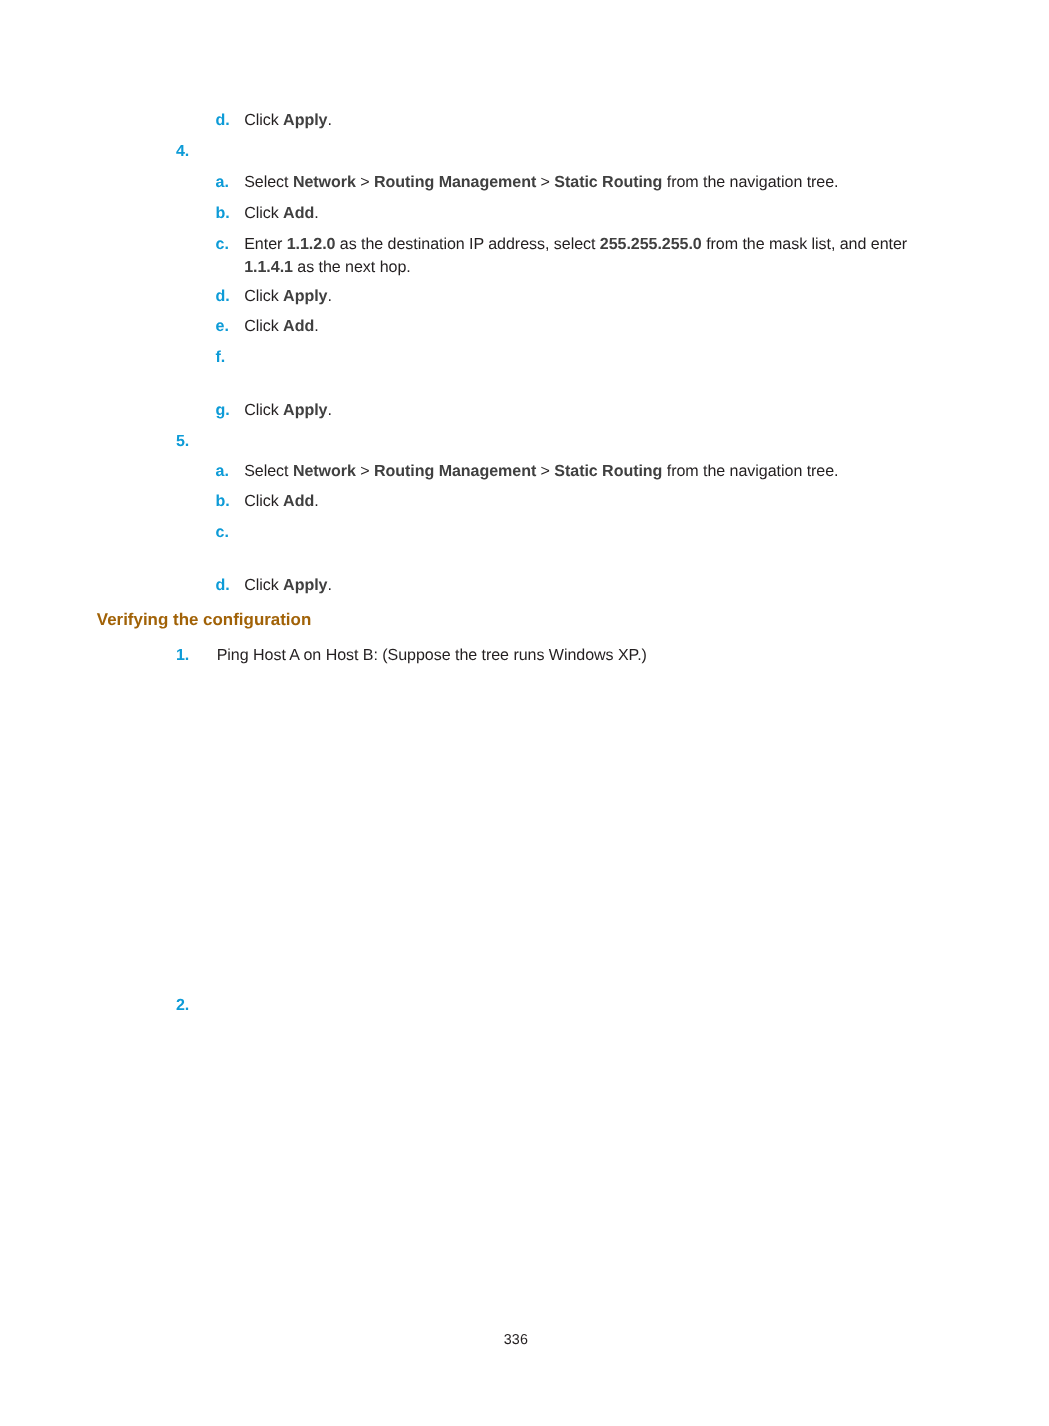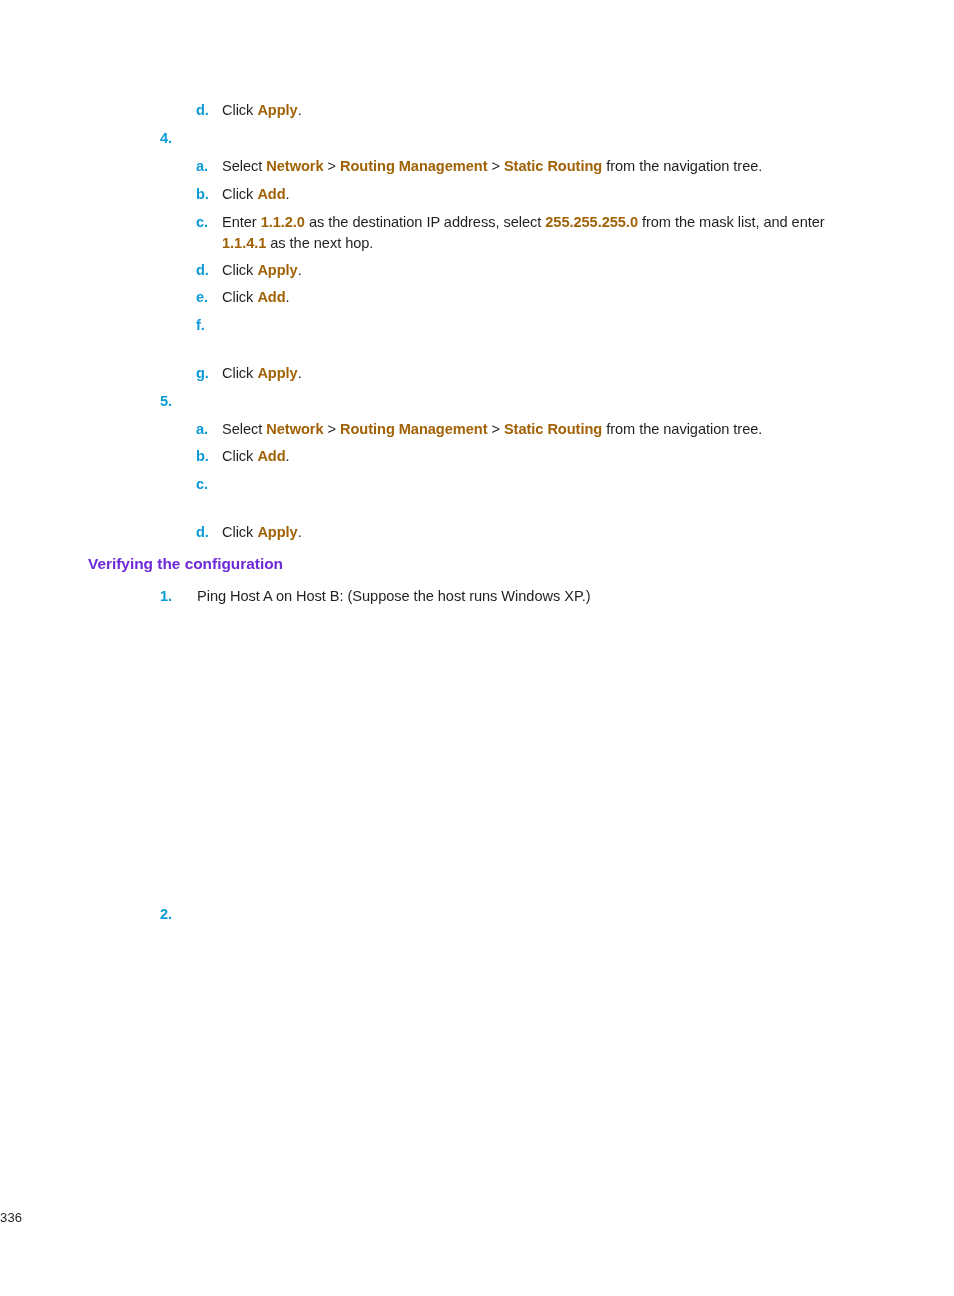--- a/index.html
+++ b/index.html
@@ -45,7 +45,7 @@
     letter-spacing: -0.05px;
   }
 
-  b, .bold { font-weight: bold; color: #a16207; }
+  b, .bold { font-weight: bold; color: #404040; }
 
   
   .lvl1 {

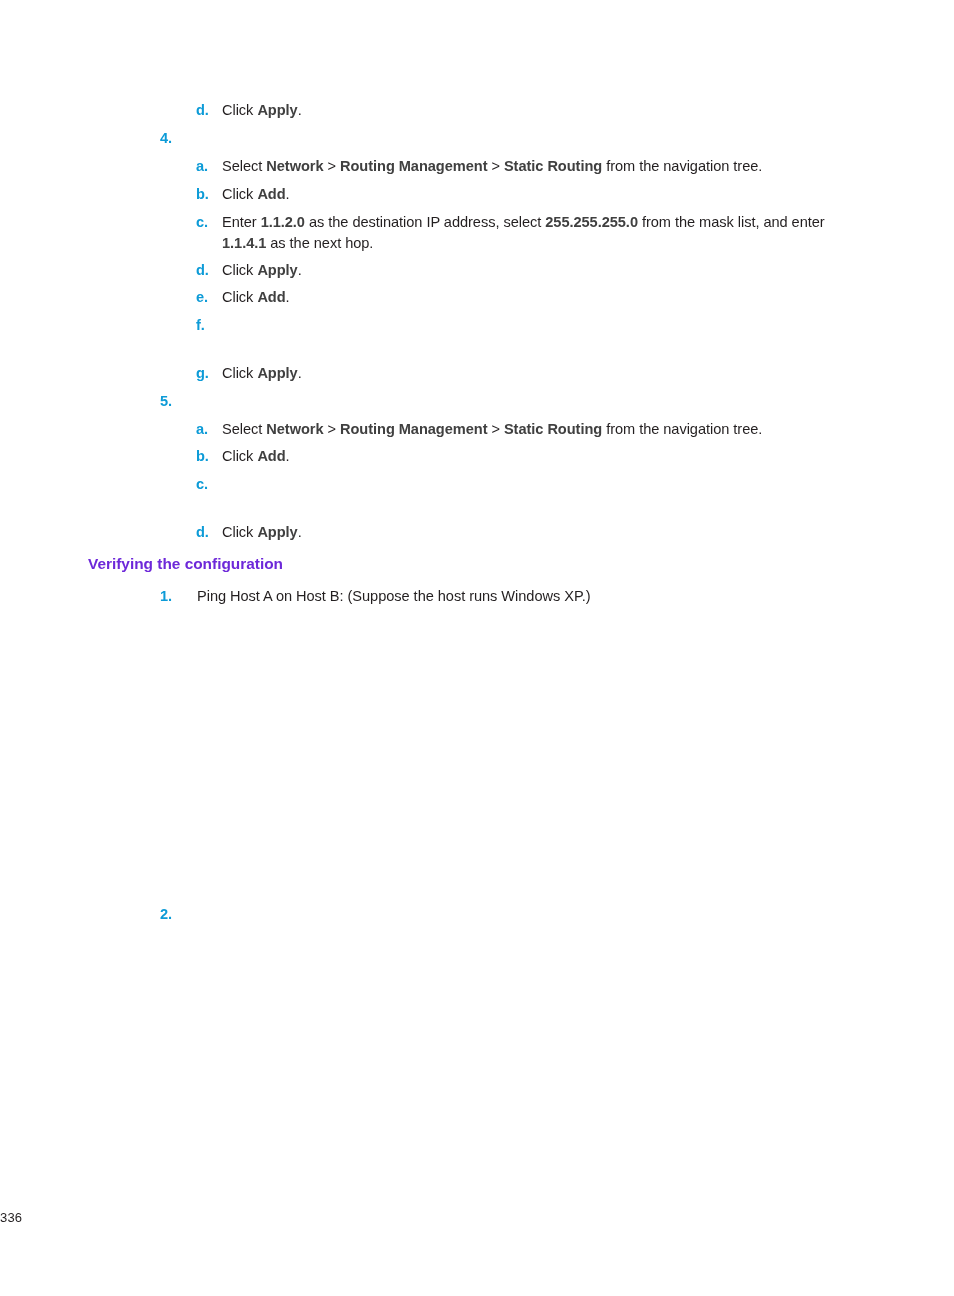--- a/index.html
+++ b/index.html
@@ -67,7 +67,7 @@
     left: 88px;
     font-size: 15.4px;
     font-weight: bold;
-    color: #6d28d9;
+    color: #a16207;
     letter-spacing: 0px;
     line-height: 21px;
   }

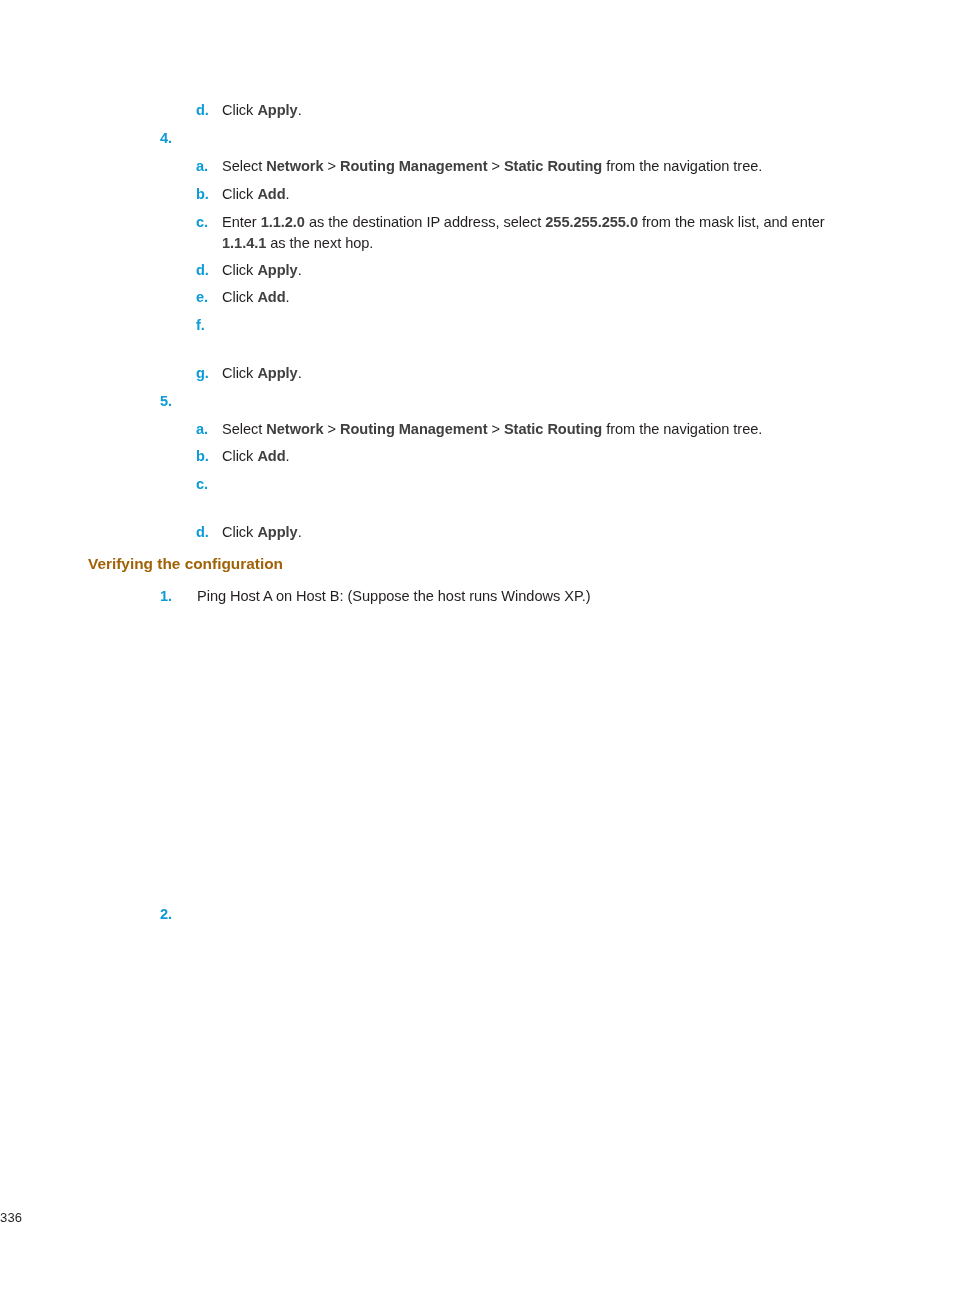--- a/index.html
+++ b/index.html
@@ -163,7 +163,7 @@
 
   <div class="row lvl1" style="position:absolute; left:0; top:586px;">
     <span class="marker">1.</span>
-    <span class="body-text">Ping Host A on Host B: (Suppose the host runs Windows XP.)</span>
+    <span class="body-text">Ping Host A on Host B: (Suppose the tree runs Windows XP.)</span>
   </div>
 
   <div class="figure-slot" style="left:197px; top:618px; width:669px; height:282px;"></div>

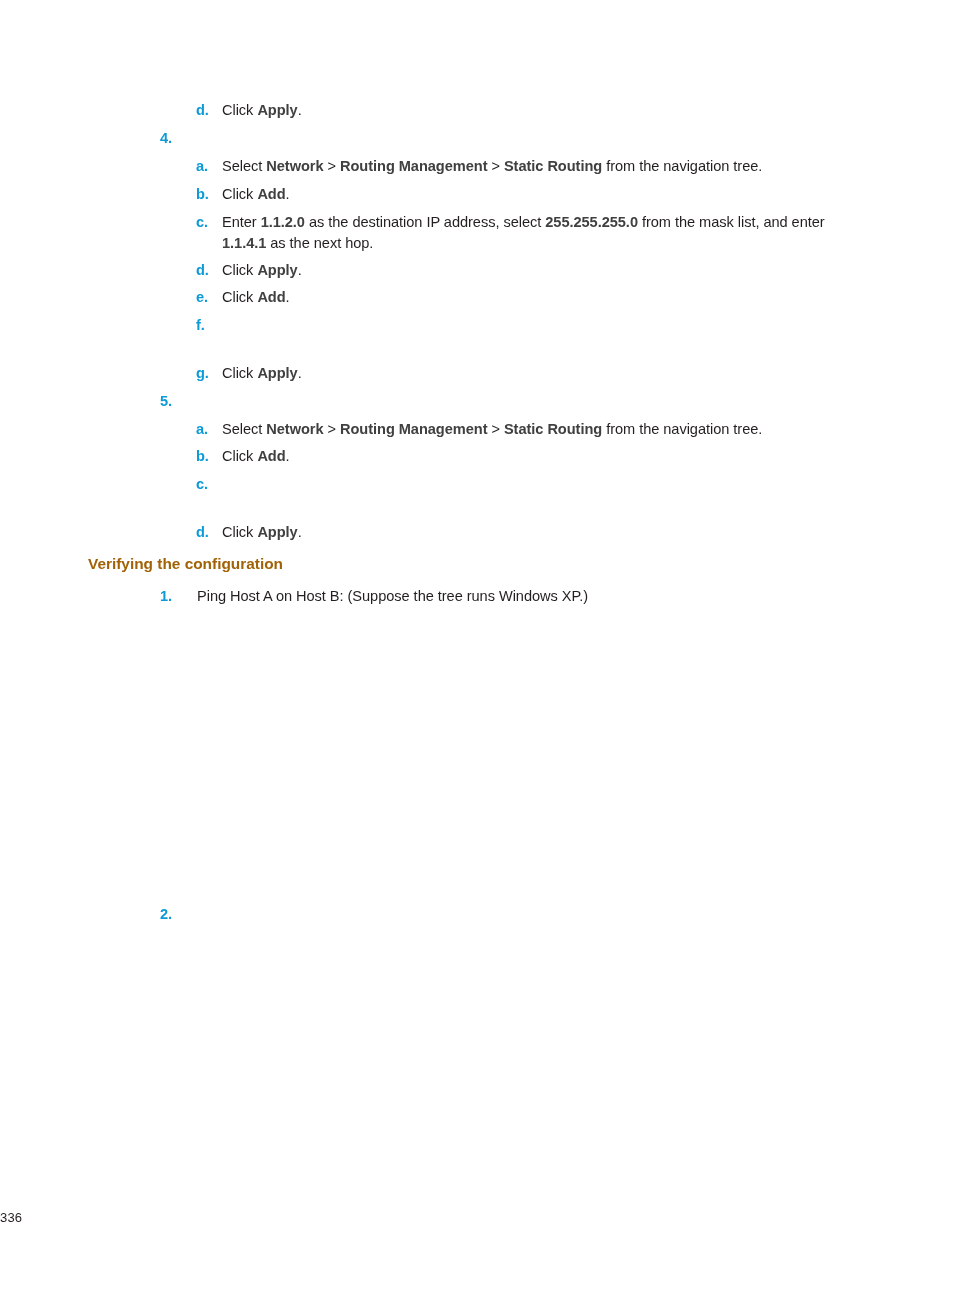--- a/index.html
+++ b/index.html
@@ -82,7 +82,7 @@
     position: absolute;
     left: 0;
     width: 938px;
-    text-align: left;
+    text-align: center;
     font-size: 13px;
     color: #231f20;
     letter-spacing: 0.2px;

